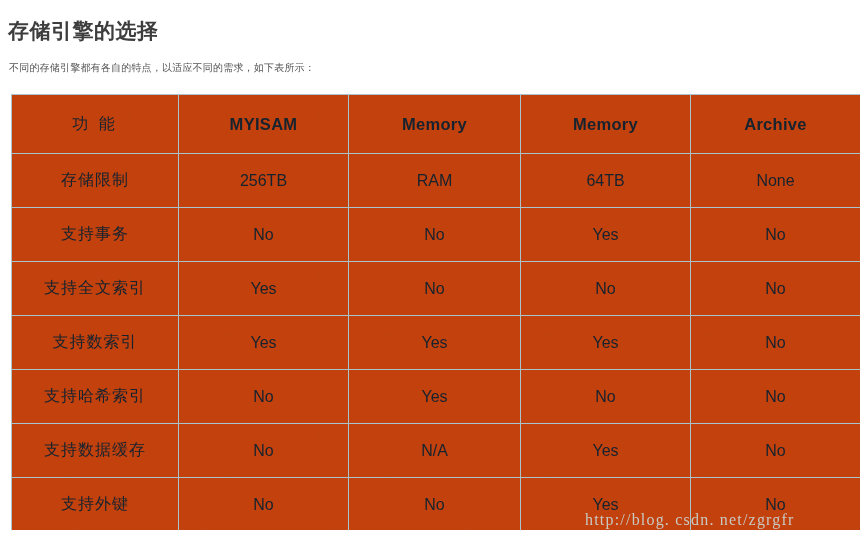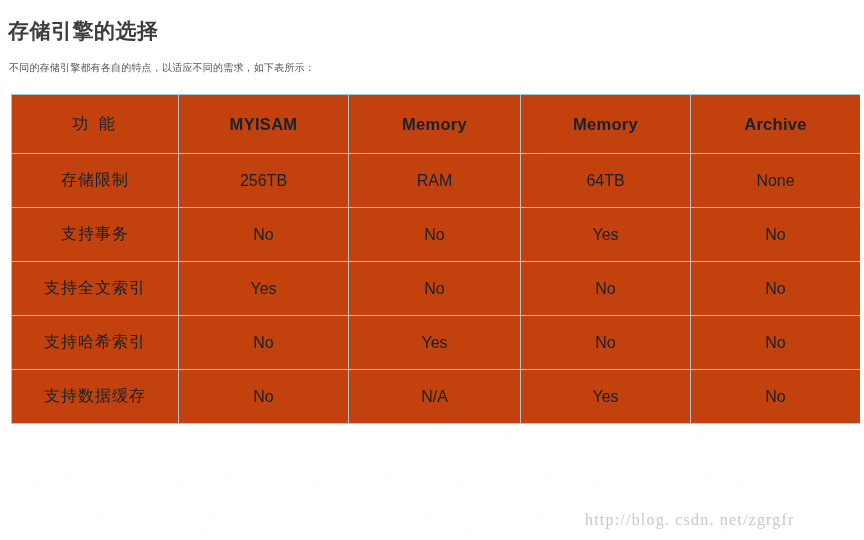--- a/index.html
+++ b/index.html
@@ -161,6 +161,13 @@
           <td>No</td>
         </tr>
         <tr>
+          <td class="row-label">支持数索引</td>
+          <td>Yes</td>
+          <td>Yes</td>
+          <td>Yes</td>
+          <td>No</td>
+        </tr>
+        <tr>
           <td class="row-label">支持哈希索引</td>
           <td>No</td>
           <td>Yes</td>

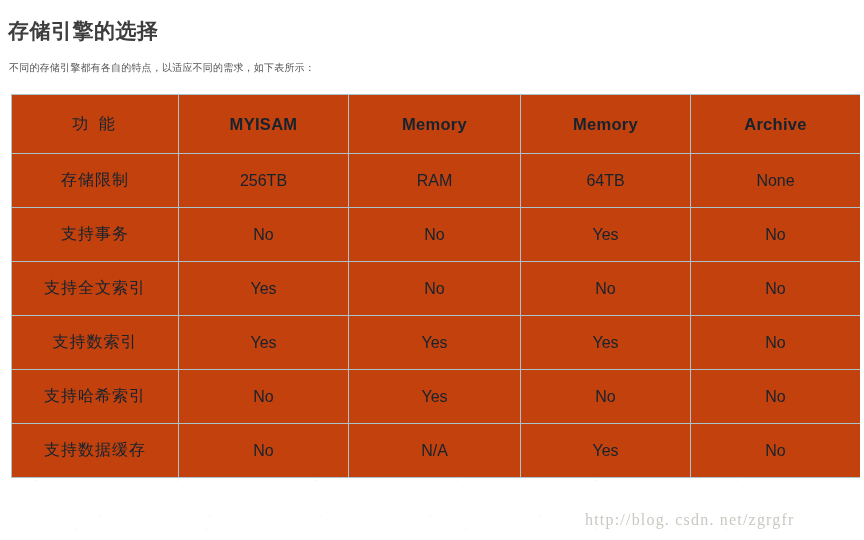--- a/index.html
+++ b/index.html
@@ -181,6 +181,13 @@
           <td>Yes</td>
           <td>No</td>
         </tr>
+        <tr>
+          <td class="row-label">支持外键</td>
+          <td>No</td>
+          <td>No</td>
+          <td>Yes</td>
+          <td>No</td>
+        </tr>
       </tbody>
     </table>
     <div class="noise"></div>

